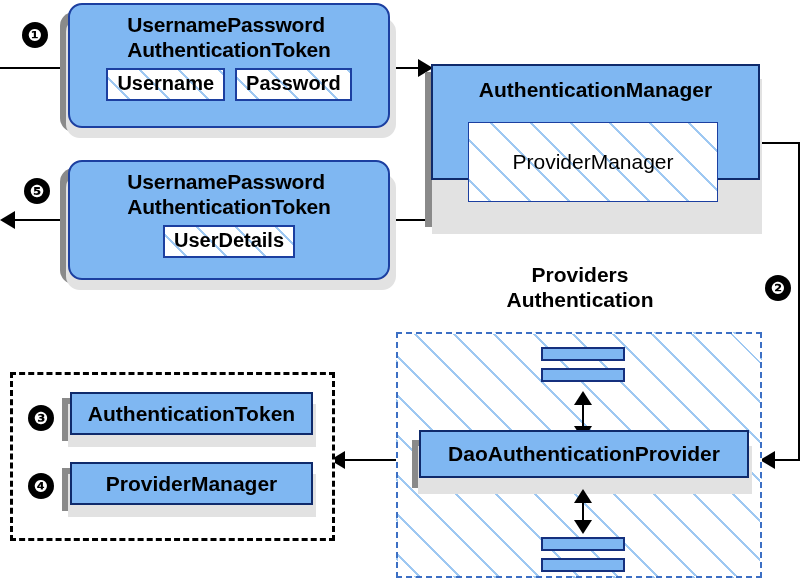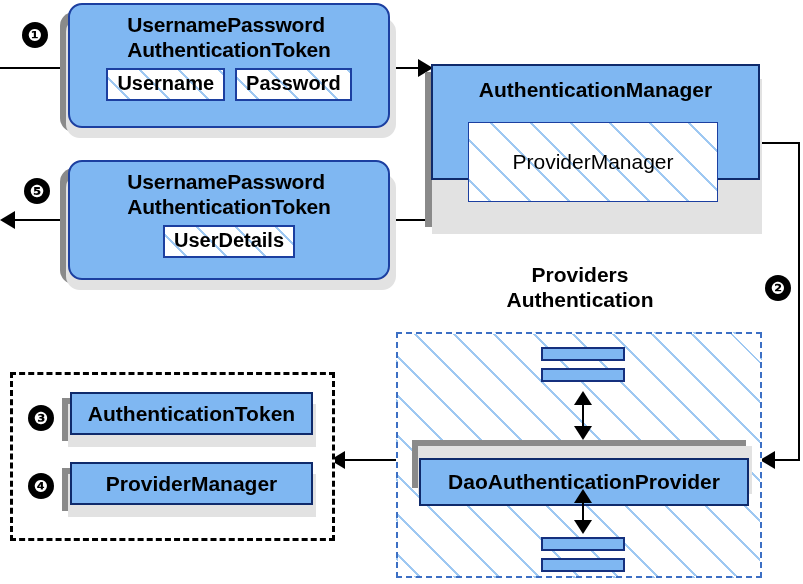--- a/index.html
+++ b/index.html
@@ -173,7 +173,7 @@
 
   <div class="abs shadow-dark" style="left:412px;top:440px;width:334px;height:48px;"></div>
   <div class="abs shadow-light" style="left:418px;top:446px;width:334px;height:48px;"></div>
-  <div class="abs rect-node" style="left:419px;top:458px;width:330px;height:48px;font-size:21px;text-align:center;">
+  <div class="abs rect-node" style="left:419px;top:430px;width:330px;height:48px;font-size:21px;text-align:center;">
     <span>DaoAuthenticationProvider</span>
   </div>
 

